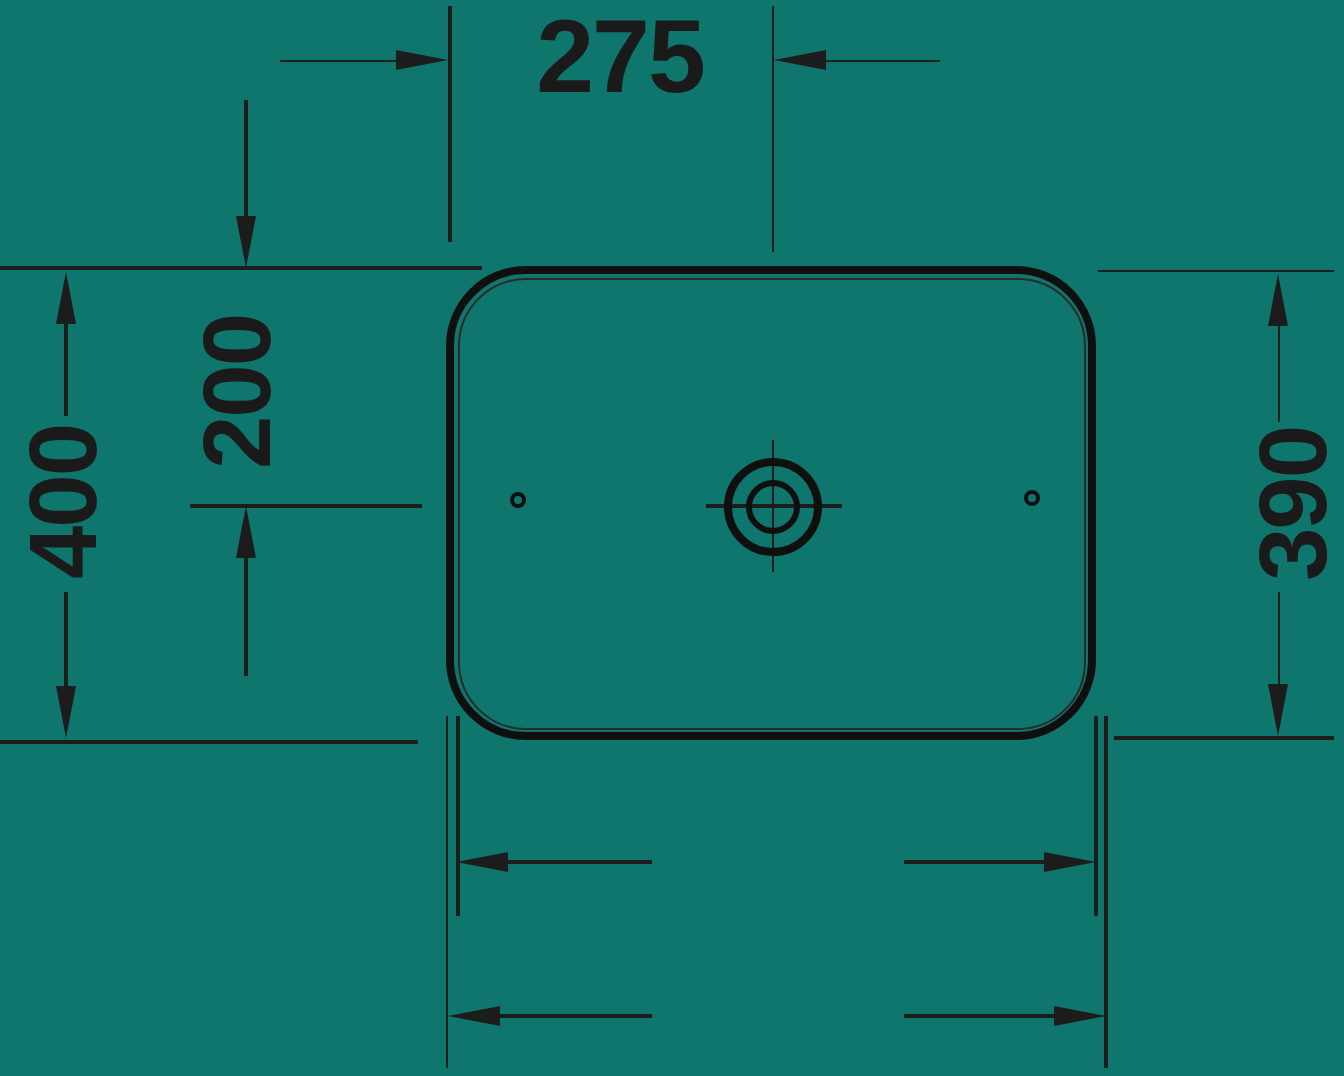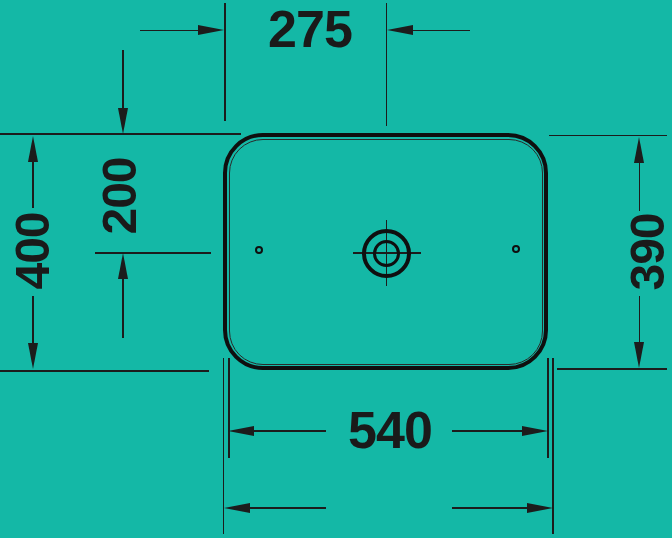--- a/index.html
+++ b/index.html
@@ -7,7 +7,7 @@
     position: relative;
     width: 672px;
     height: 538px;
-    background: #14b8a6;
+    background: #0f766e;
     overflow: hidden;
     font-family: "Liberation Sans", sans-serif;
   }

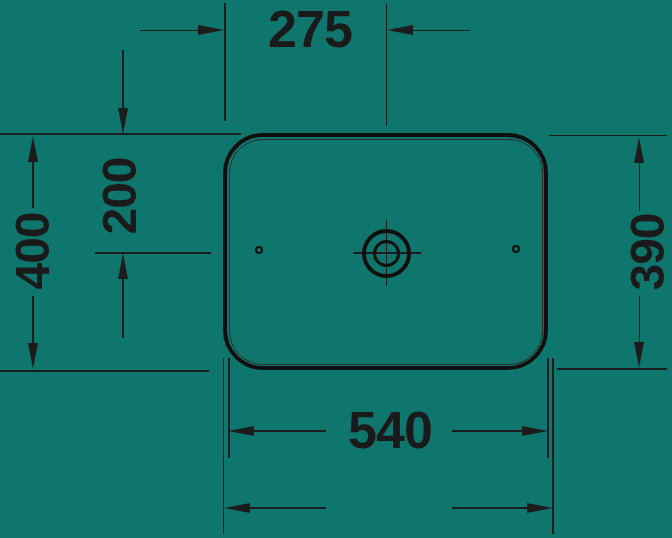--- a/index.html
+++ b/index.html
@@ -101,7 +101,6 @@
   <div class="hline" style="left:253px; top:430.2px; width:73px;"></div>
   <div class="hline" style="left:452px; top:430.2px; width:71px;"></div>
   <div class="arr right" style="left:521.5px; top:425.5px;"></div>
-  <div class="dim-label" style="left:390px; top:432px;">540</div>
 
   <div class="arr left" style="left:223.5px; top:502.5px;"></div>
   <div class="hline" style="left:248.5px; top:507.2px; width:77px;"></div>

